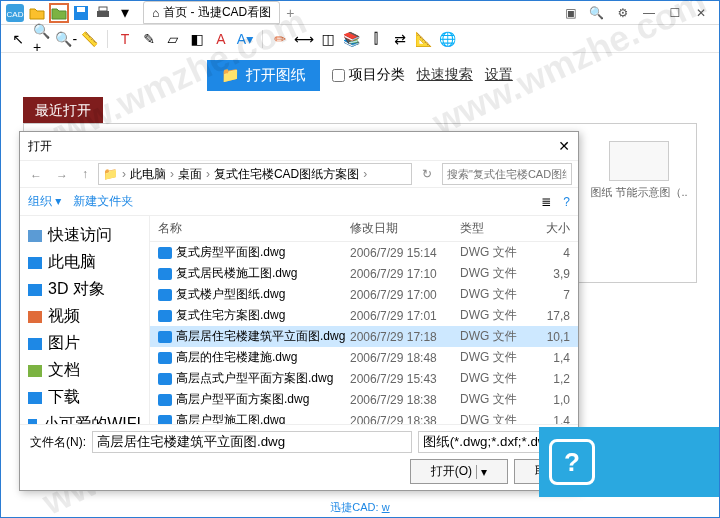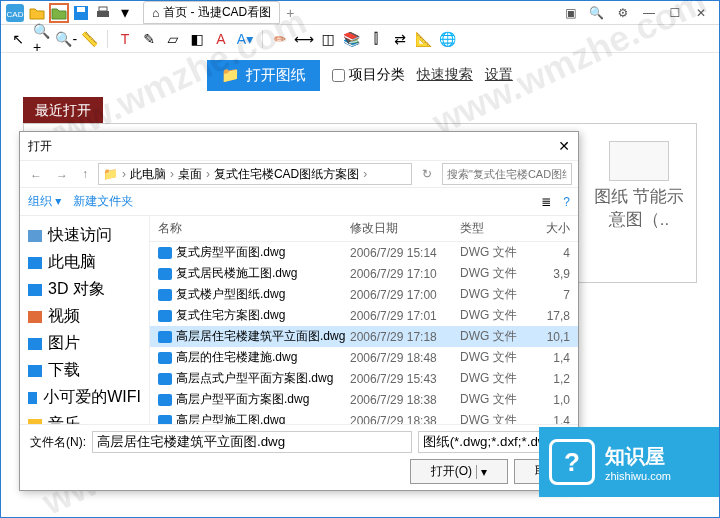--- a/index.html
+++ b/index.html
@@ -23,7 +23,7 @@
 .recent-tab { position: absolute; left: 22px; top: 96px; background: #7f1d1d; color: #fff; padding: 5px 12px; font-size: 14px; }
 .content-panel { position: absolute; left: 22px; top: 122px; right: 22px; height: 160px; border: 1px solid #ccc; background: #fff; }
 .watermark { position: absolute; font-size: 36px; color: rgba(0,0,0,0.08); transform: rotate(-25deg); font-weight: bold; }
-.right-thumb { position: absolute; right: 30px; top: 140px; width: 100px; text-align: center; font-size: 17px; color: #666; }
+.right-thumb { position: absolute; right: 30px; top: 140px; width: 100px; text-align: center; font-size: 11px; color: #666; }
 .right-thumb .thumb-box { width: 60px; height: 40px; margin: 0 auto 4px; border: 1px solid #ccc; background: #f8f8f8; }
 
 .dialog { position: absolute; left: 18px; top: 130px; width: 560px; height: 360px; background: #fff; border: 1px solid #999; box-shadow: 2px 2px 8px rgba(0,0,0,0.25); display: flex; flex-direction: column; }

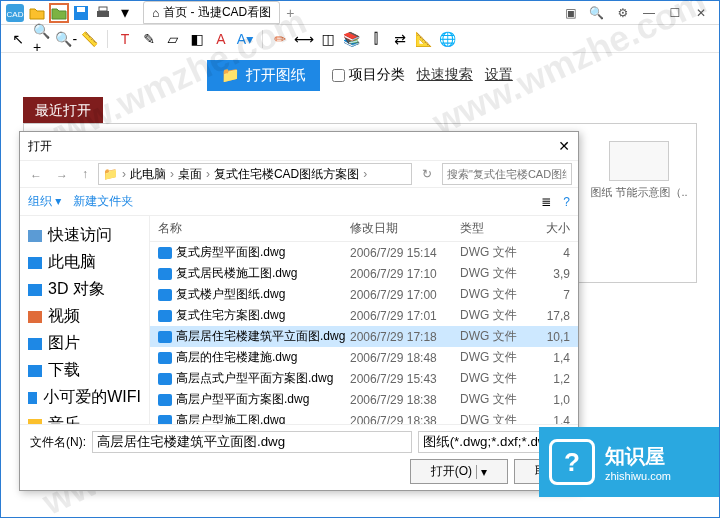--- a/index.html
+++ b/index.html
@@ -218,6 +218,10 @@
             <span>图片</span>
           </div>
           <div class="side-item">
+            <span class="side-icon" style="background:#7cb342"></span>
+            <span>文档</span>
+          </div>
+          <div class="side-item">
             <span class="side-icon" style="background:#1e88e5"></span>
             <span>下载</span>
           </div>

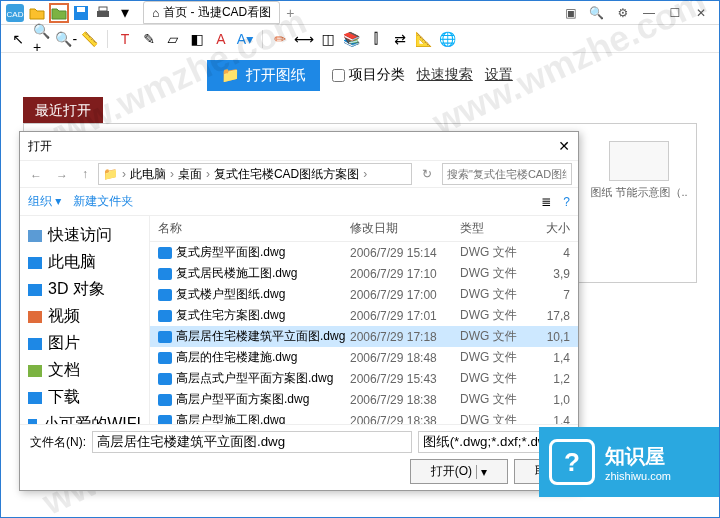--- a/index.html
+++ b/index.html
@@ -327,10 +327,6 @@
 
   <div class="logo-badge">
     <div class="logo-sq">?</div>
-    <div class="logo-txt">
-      <span class="cn">知识屋</span>
-      <span class="en">zhishiwu.com</span>
-    </div>
   </div>
 
 </div>

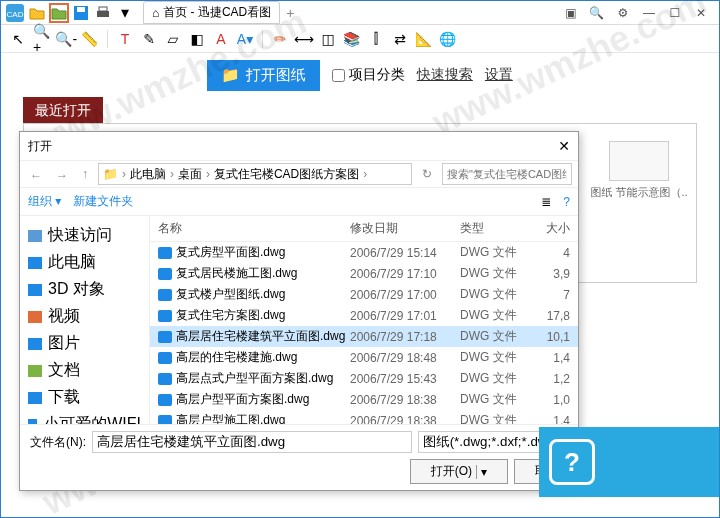--- a/index.html
+++ b/index.html
@@ -324,6 +324,9 @@
     </div>
   </div>
 
+  <div class="cred-bar">
+    <span>迅捷CAD: </span><a>w</a>
+  </div>
 
   <div class="logo-badge">
     <div class="logo-sq">?</div>

